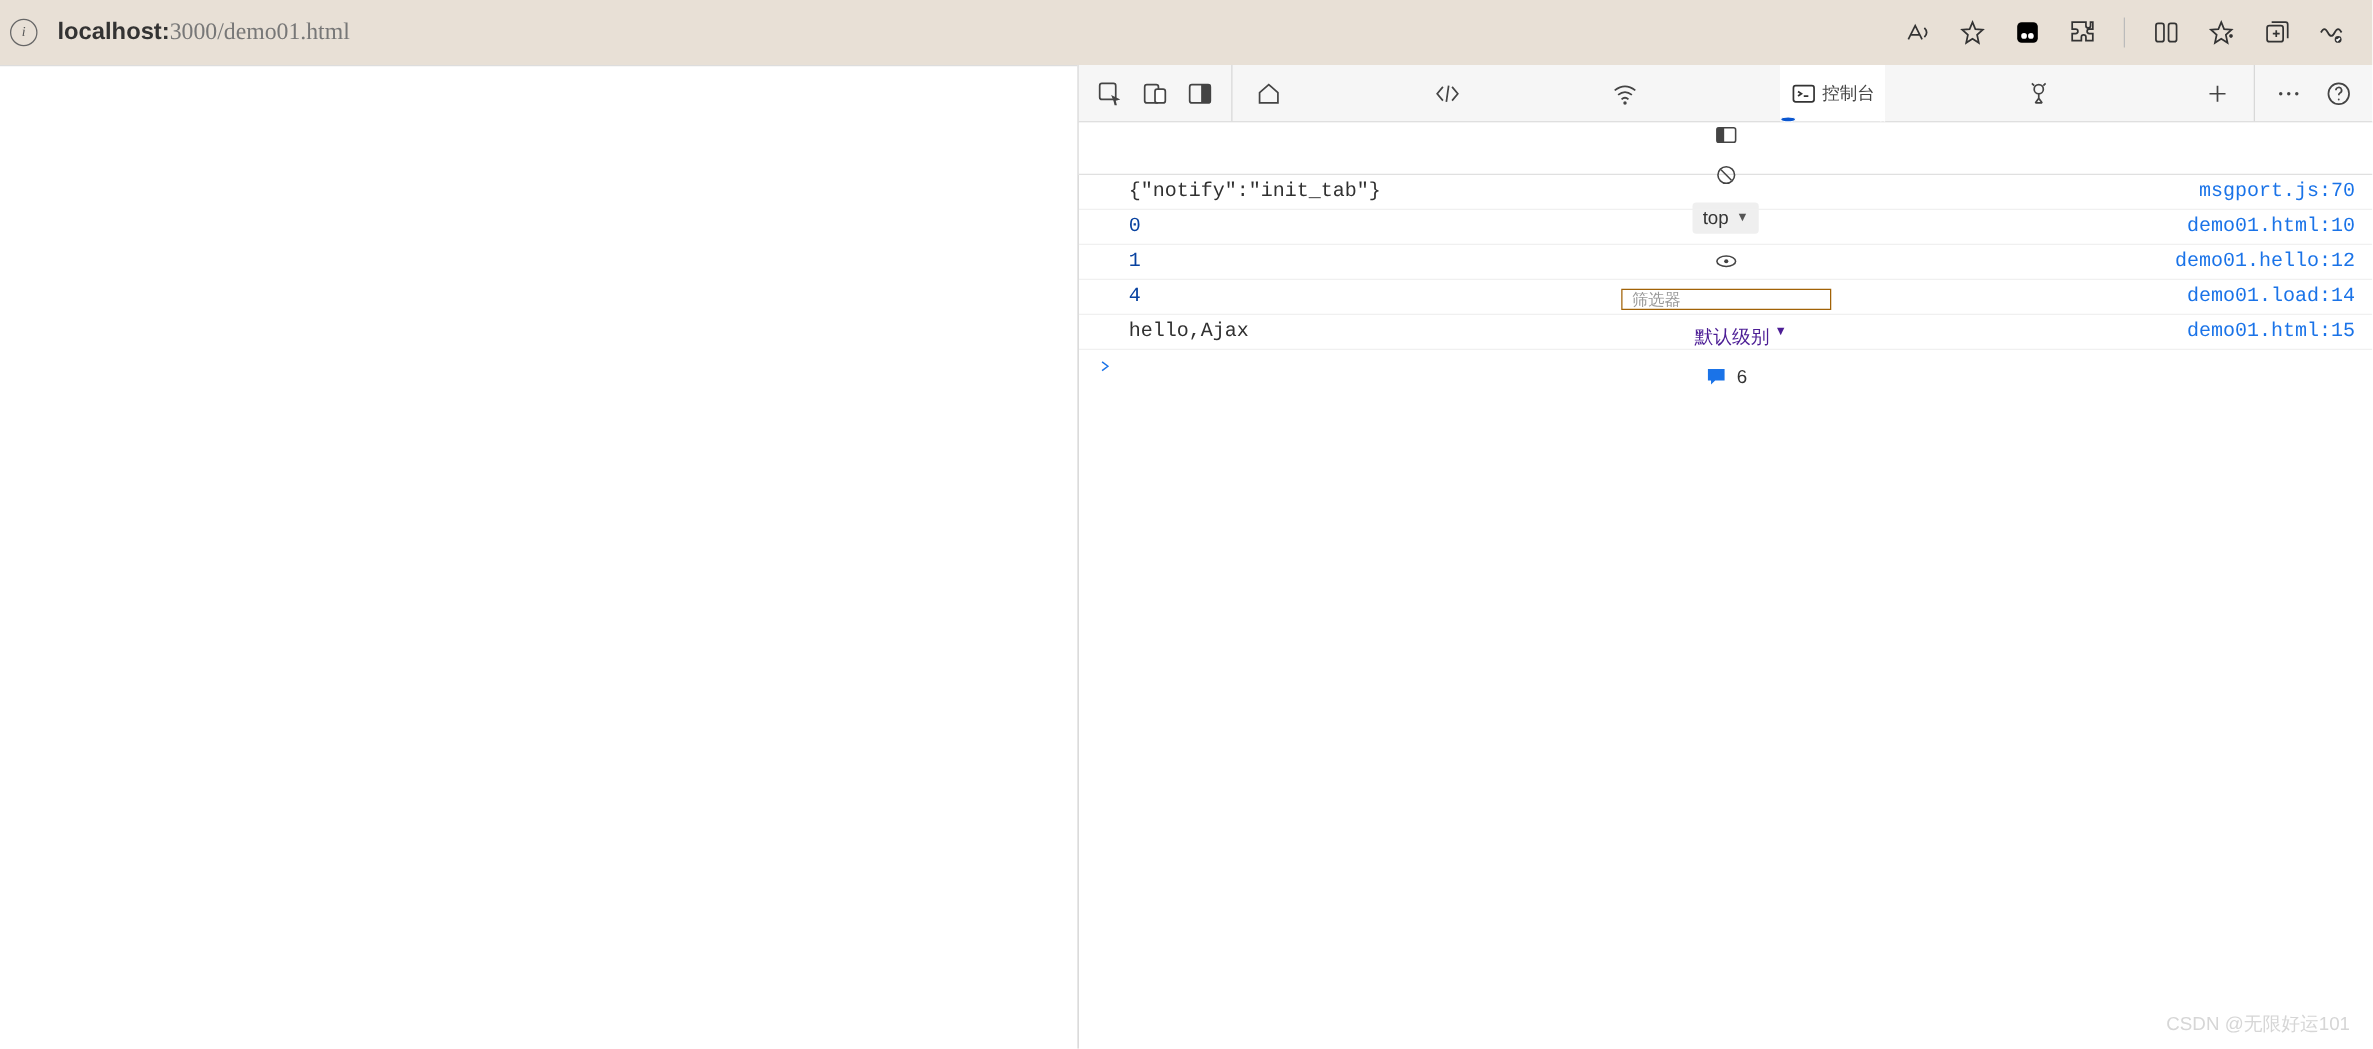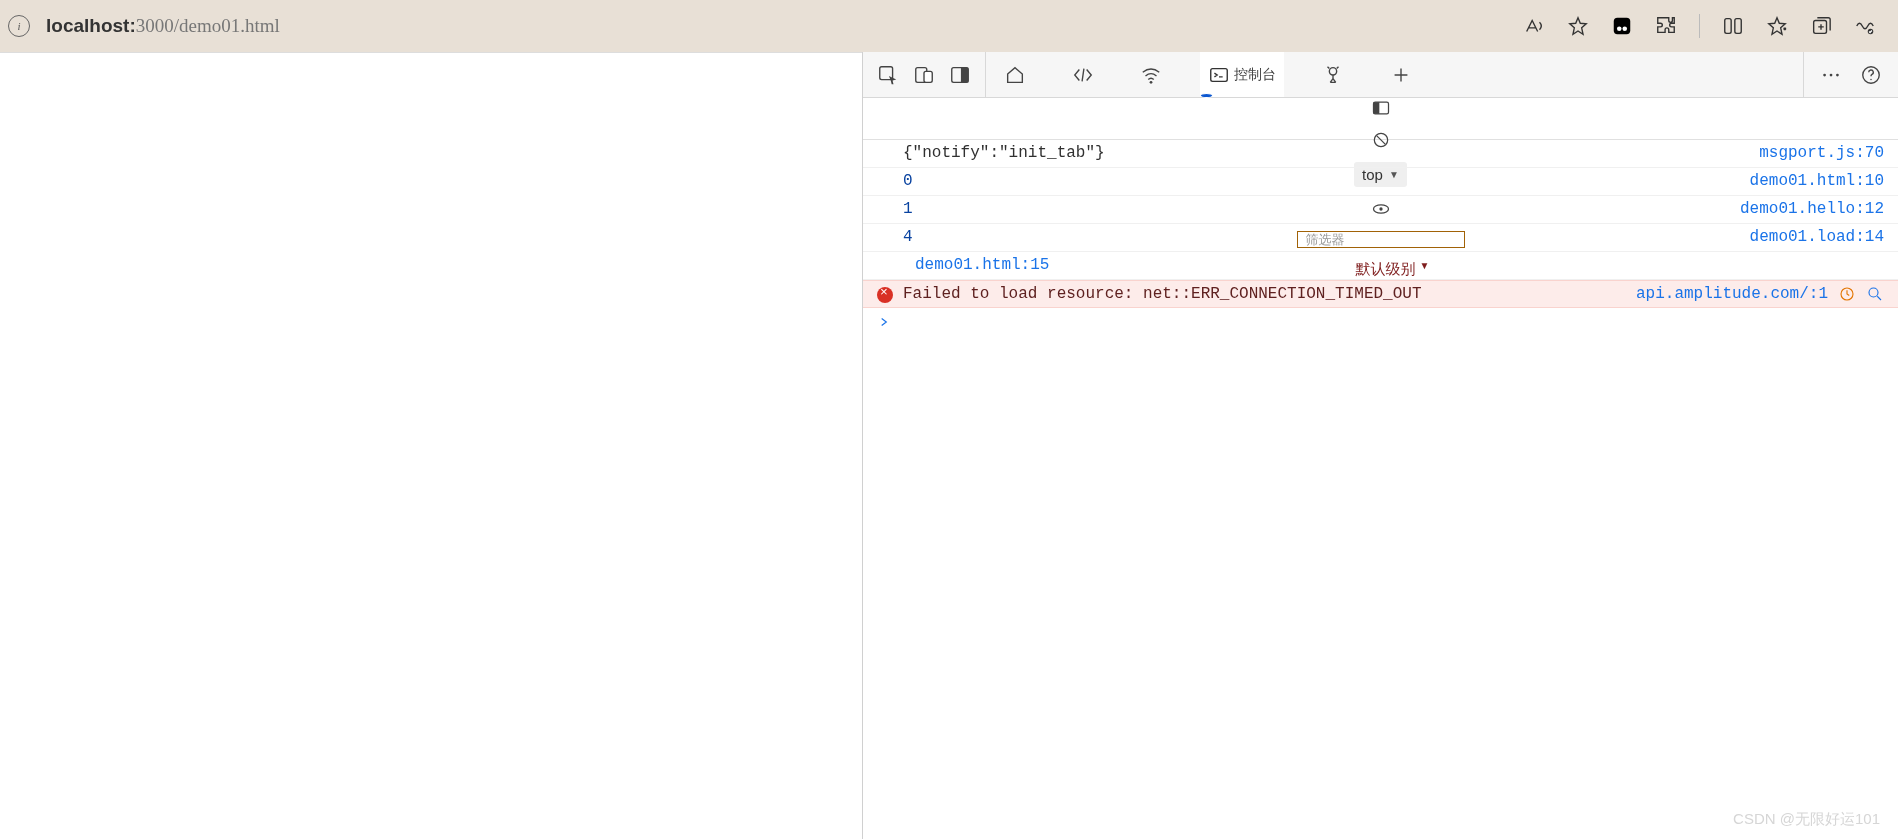--- a/index.html
+++ b/index.html
@@ -25,7 +25,7 @@
 
 .dt-tabs { height: 46px; border-bottom: 1px solid #d8d8d8; display: flex; align-items: center; background: #f6f6f6; }
 .dt-left { display: flex; align-items: center; gap: 14px; padding: 0 14px; height: 100%; border-right: 1px solid #d8d8d8; }
-.dt-tab-list { display: flex; align-items: center; height: 100%; padding: 0 10px; gap: 30px; flex: 1; }
+.dt-tab-list { display: flex; align-items: center; height: 100%; padding: 0 10px; gap: 30px; flex: 1; justify-content: space-between; }
 .dt-tab { display: flex; align-items: center; gap: 4px; height: 100%; padding: 0 8px; color: #444; position: relative; }
 .dt-tab.active { background: #fff; }
 .dt-tab.active::after { content: ""; position: absolute; left: 0; right: 0; bottom: -1px; height: 3px; background: #0b57d0; }

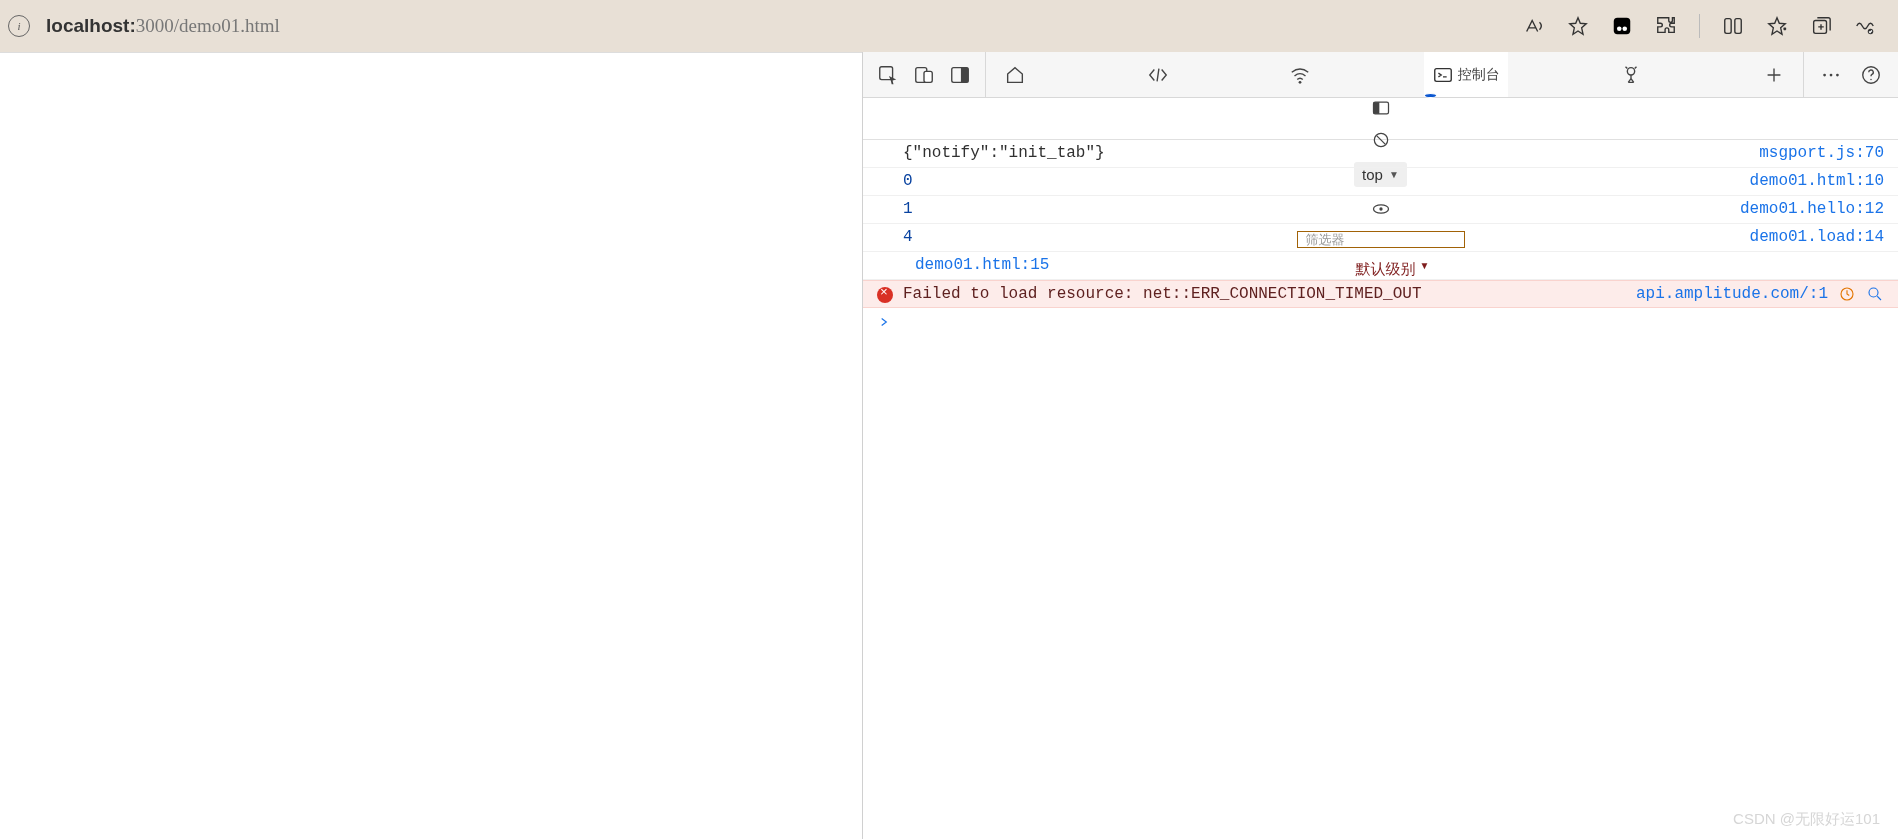--- a/index.html
+++ b/index.html
@@ -267,6 +267,7 @@
           <span class="src link">demo01.load:14</span>
         </div>
         <div class="msg plain">
+          <span class="text">hello,Ajax</span>
           <span class="src link">demo01.html:15</span>
         </div>
         <div class="msg err">

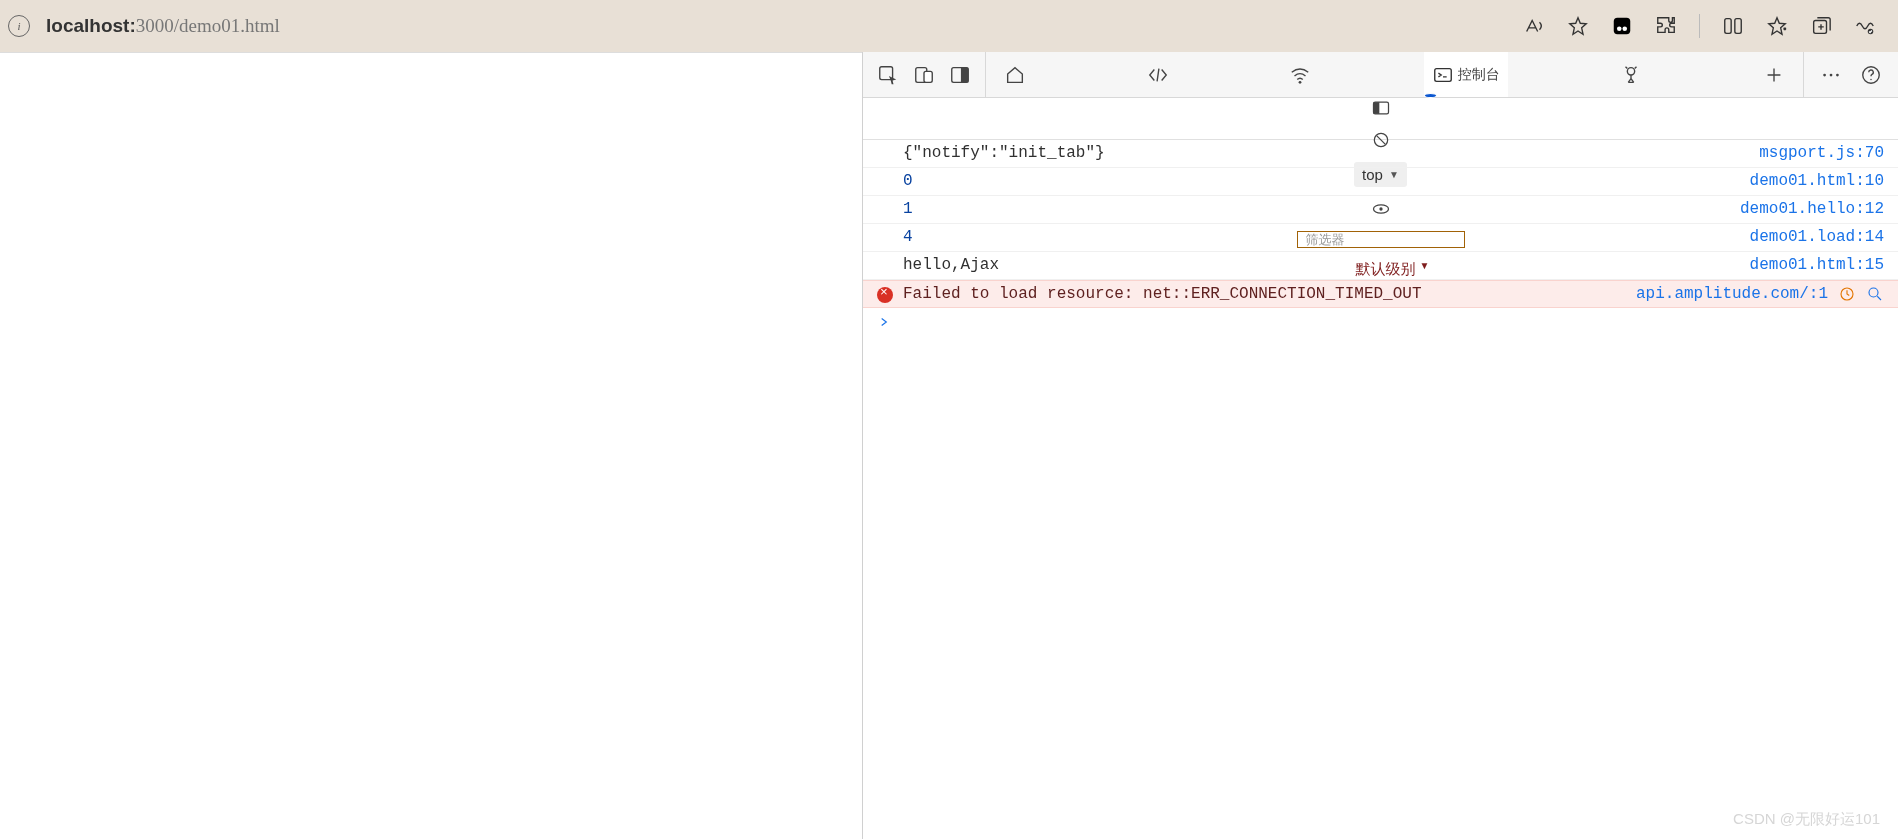--- a/index.html
+++ b/index.html
@@ -44,7 +44,7 @@
 .ctx-select .tri { font-size: 10px; color: #555; }
 .filter-input { border: 1px solid #a16207; height: 28px; padding: 0 8px; font-size: 13px; width: 168px; }
 .filter-input::placeholder { color: #999; }
-.level-sel { font-size: 15px; color: #7f1d1d; display: flex; align-items: flex-start; gap: 4px; padding-left: 24px; }
+.level-sel { font-size: 15px; color: #4c1d95; display: flex; align-items: flex-start; gap: 4px; padding-left: 24px; }
 .level-sel .tri { font-size: 10px; }
 .issue-count { display: flex; align-items: center; gap: 6px; font-size: 15px; color: #333; }
 .issue-dot { width: 18px; height: 18px; }

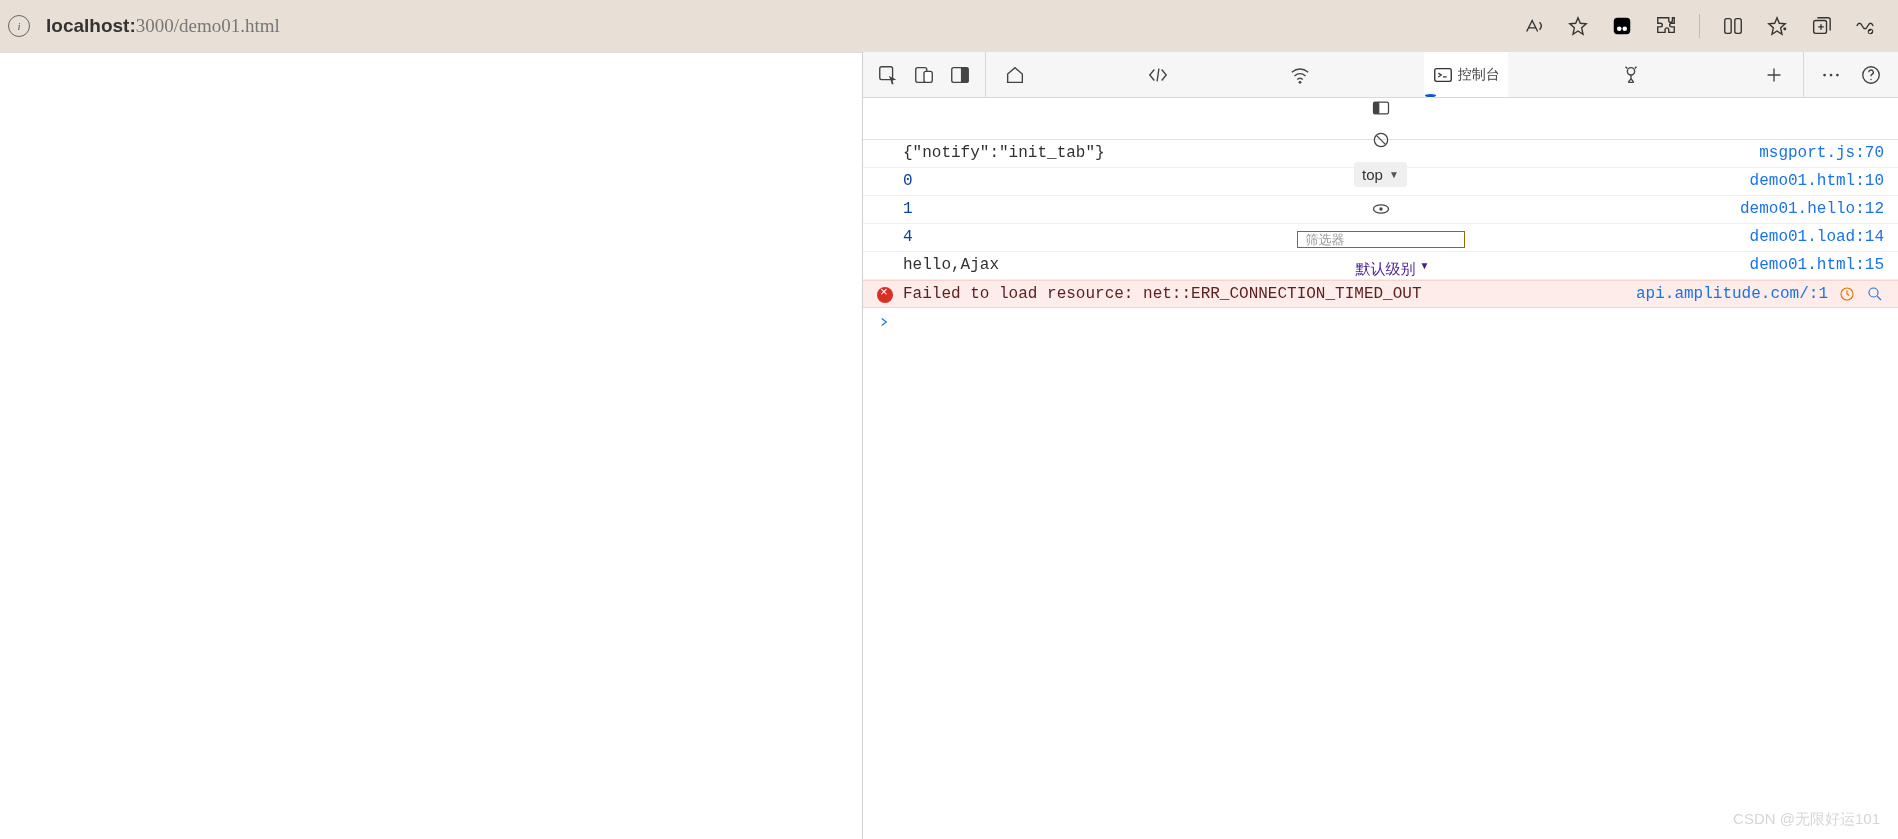--- a/index.html
+++ b/index.html
@@ -270,21 +270,6 @@
           <span class="text">hello,Ajax</span>
           <span class="src link">demo01.html:15</span>
         </div>
-        <div class="msg err">
-          <span class="err-icon"></span>
-          <span class="text">Failed to load resource: net::ERR_CONNECTION_TIMED_OUT</span>
-          <span class="src link">api.amplitude.com/:1</span>
-          <span class="err-extra">
-            <svg viewBox="0 0 24 24">
-              <circle cx="12" cy="12" r="8" fill="none" stroke="#e37400" stroke-width="1.5"></circle>
-              <path d="M12 7 v5 l3 2" stroke="#e37400" stroke-width="1.5" fill="none"></path>
-            </svg>
-            <svg viewBox="0 0 24 24">
-              <circle cx="10" cy="10" r="6" fill="none" stroke="#1a73e8" stroke-width="1.5"></circle>
-              <path d="M15 15 L20 20" stroke="#1a73e8" stroke-width="1.5"></path>
-            </svg>
-          </span>
-        </div>
         <div class="prompt"><svg viewBox="0 0 24 24">
             <path d="M8 6 L16 12 L8 18"></path>
           </svg></div>

